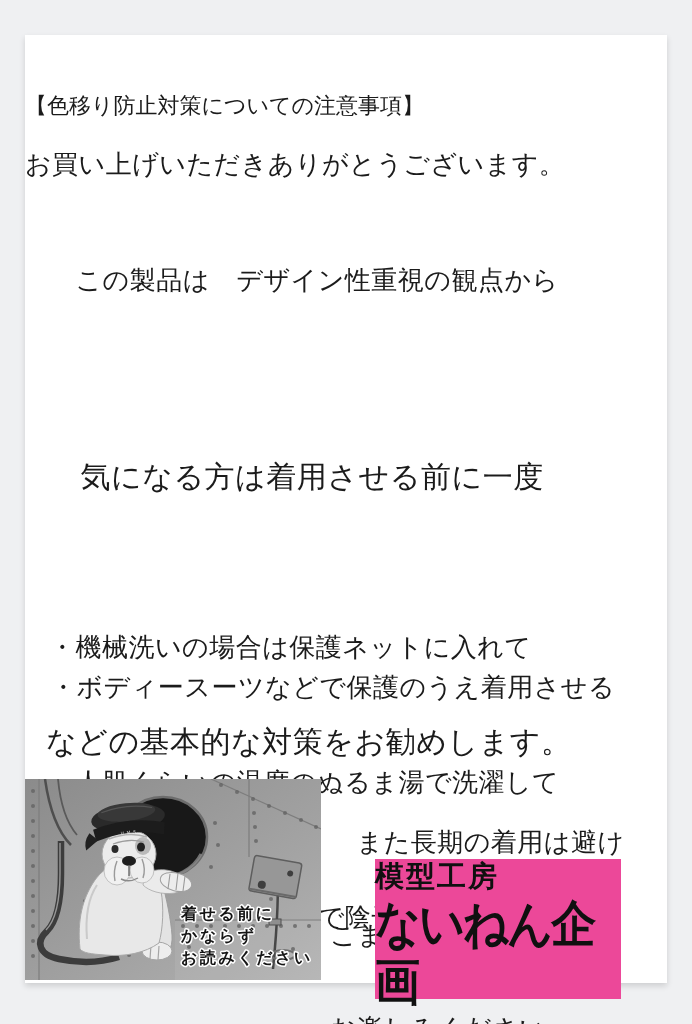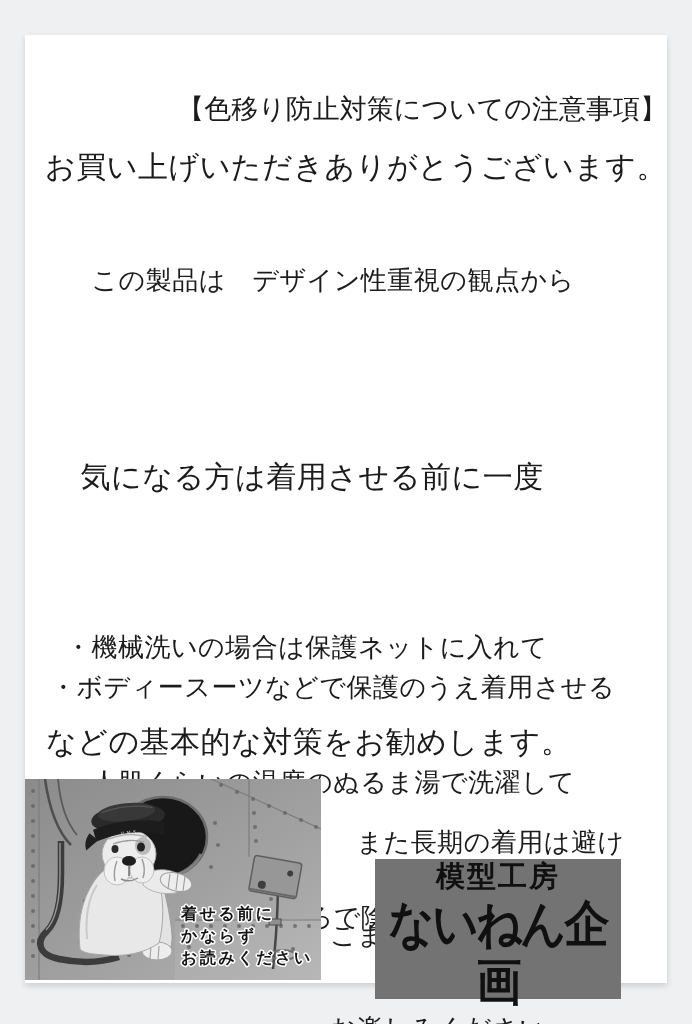--- a/index.html
+++ b/index.html
@@ -25,8 +25,8 @@
   }
   .doc-title{
     left:0;right:0;top:56px;
-    text-align:right;
-    font-size:27px;
+    text-align:left;
+    font-size:22px;
     letter-spacing:0;
   }
   .thanks-line{

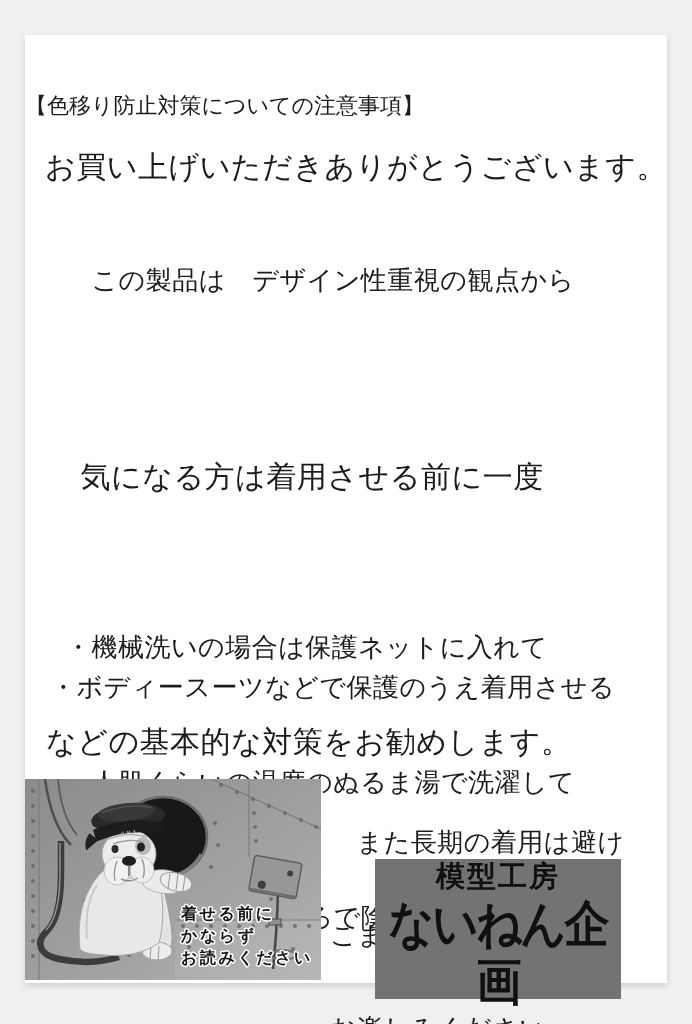--- a/index.html
+++ b/index.html
@@ -31,8 +31,8 @@
   }
   .thanks-line{
     left:0;right:0;top:112px;
-    text-align:right;
-    font-size:30px;
+    text-align:left;
+    font-size:26px;
   }
   .block{font-size:26px;left:40px;}
   .block div{height:31px;line-height:31px;}

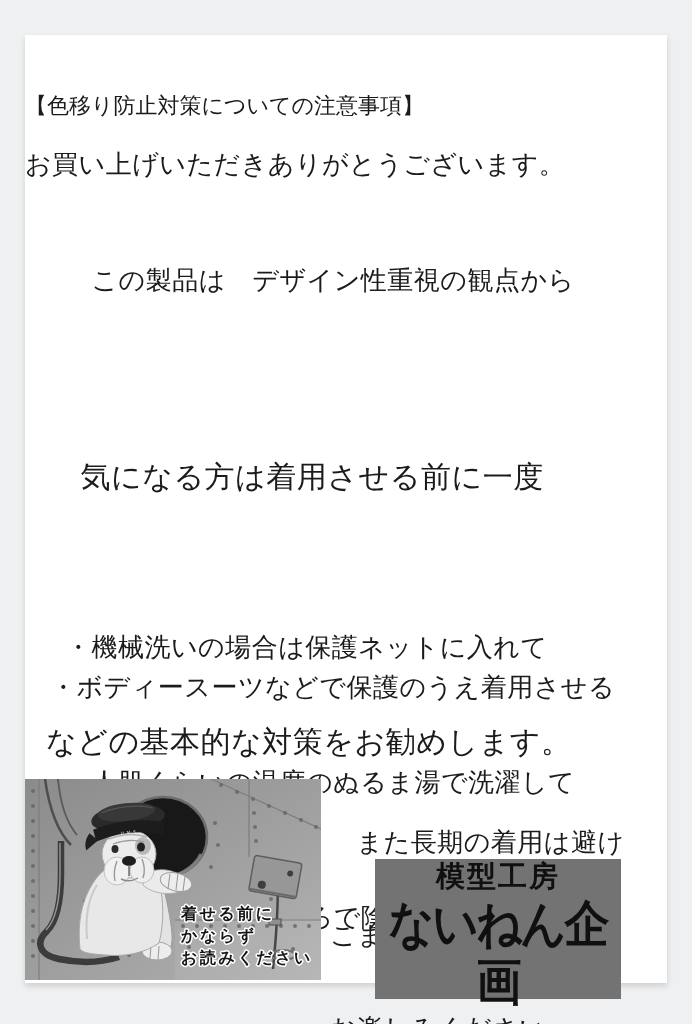--- a/index.html
+++ b/index.html
@@ -34,7 +34,7 @@
     text-align:left;
     font-size:26px;
   }
-  .block{font-size:26px;left:40px;}
+  .block{font-size:26px;left:24px;}
   .block div{height:31px;line-height:31px;}
   .b-product{top:170px;line-height:30px;}
   .b-product div{height:30px;line-height:30px;}

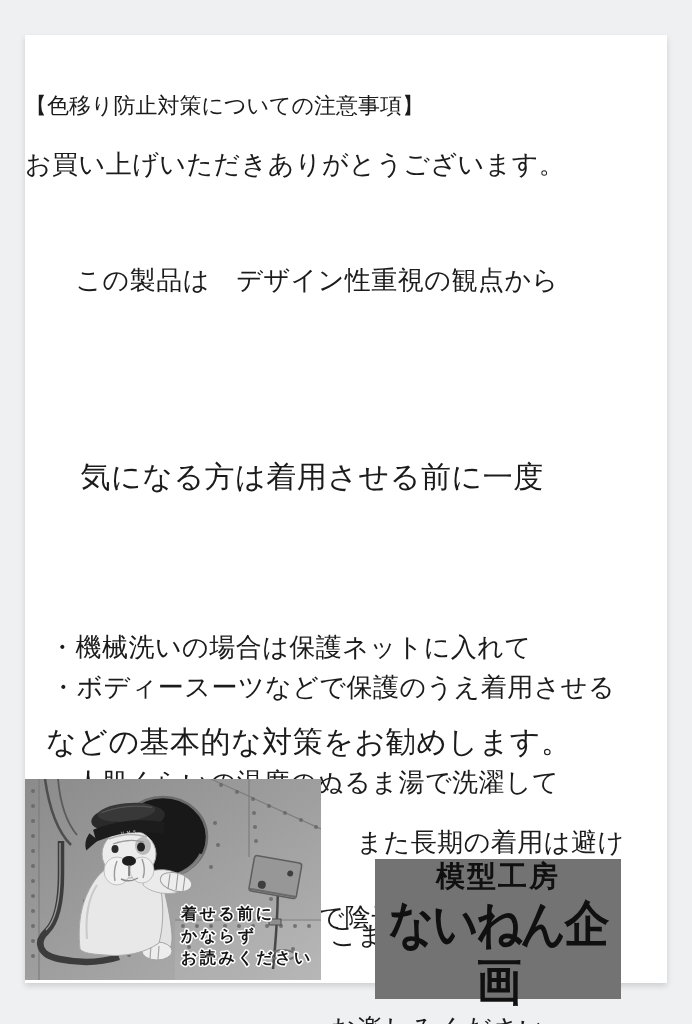--- a/index.html
+++ b/index.html
@@ -47,9 +47,9 @@
   .b-longwear{top:730px;left:305px;}
   .logo-box{
     position:absolute;left:350px;top:824px;width:246px;
-    text-align:center;color:#101010;
+    color:#101010;
     font-family:"DejaVu Serif","Liberation Serif",serif;
-    background:#737373;
+    background:#ec4899;
     padding-bottom:0;
   }
   .logo-studio{font-size:29px;font-weight:bold;letter-spacing:2px;line-height:34px;}

